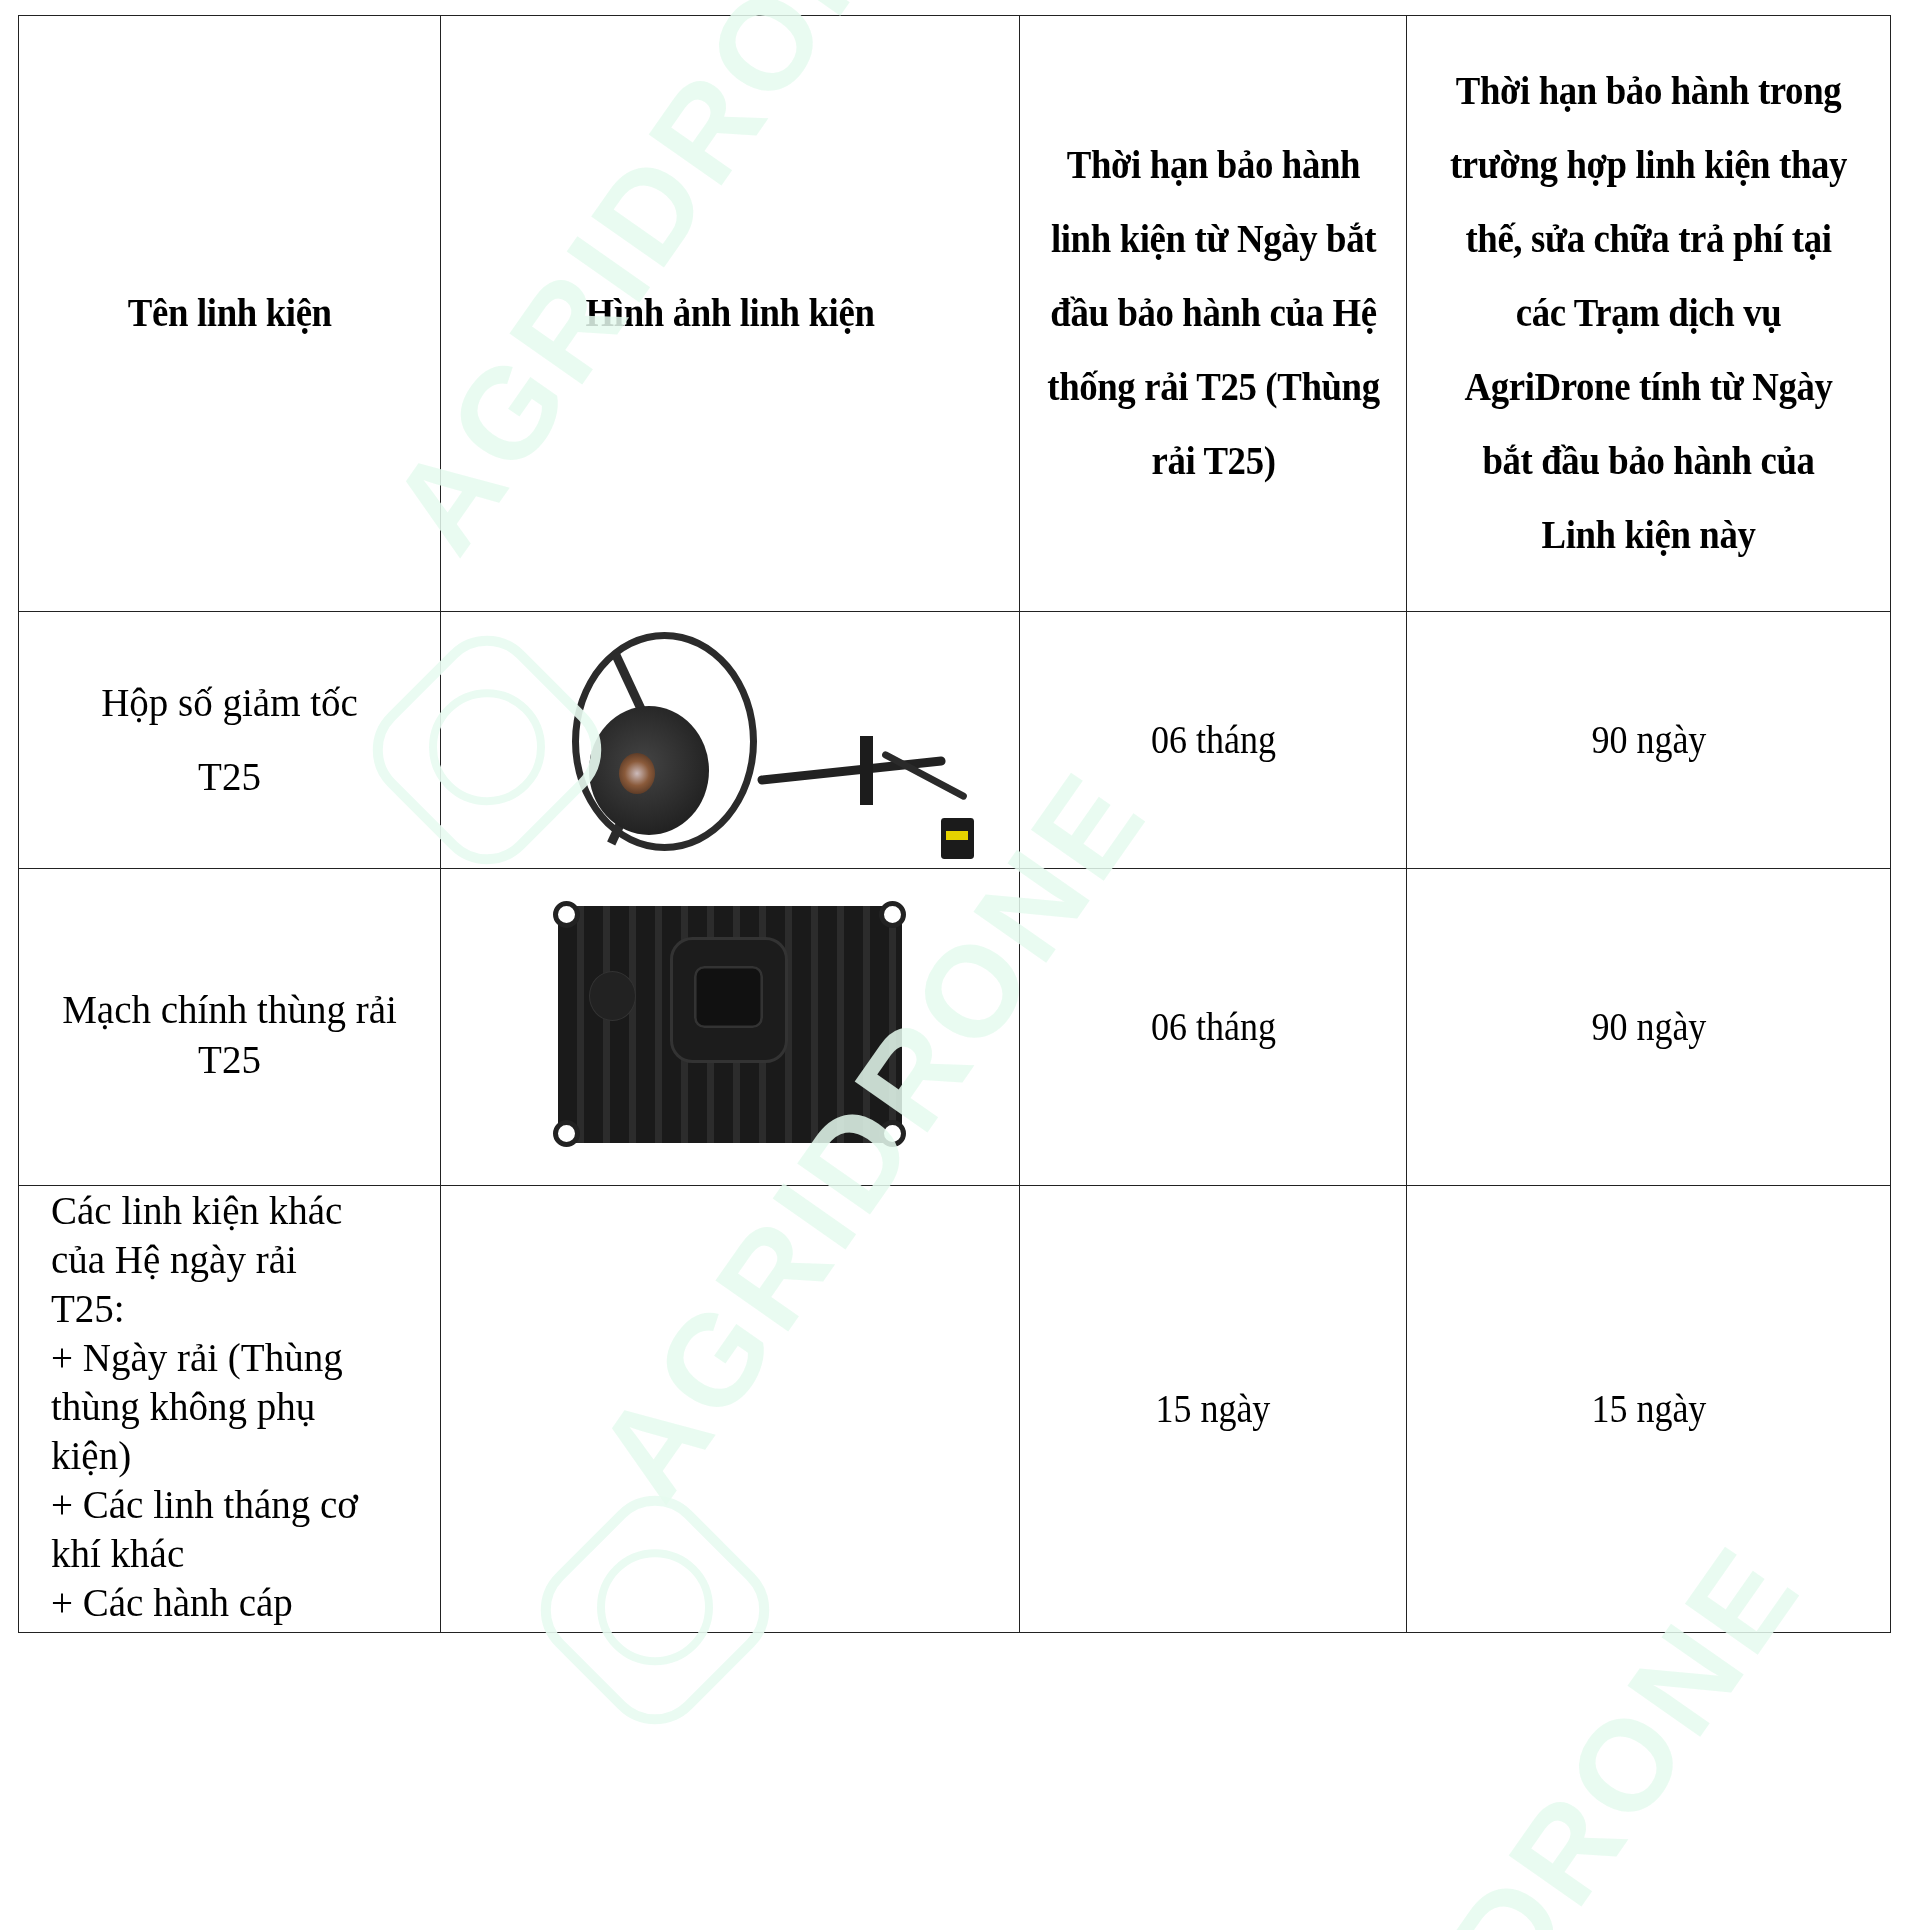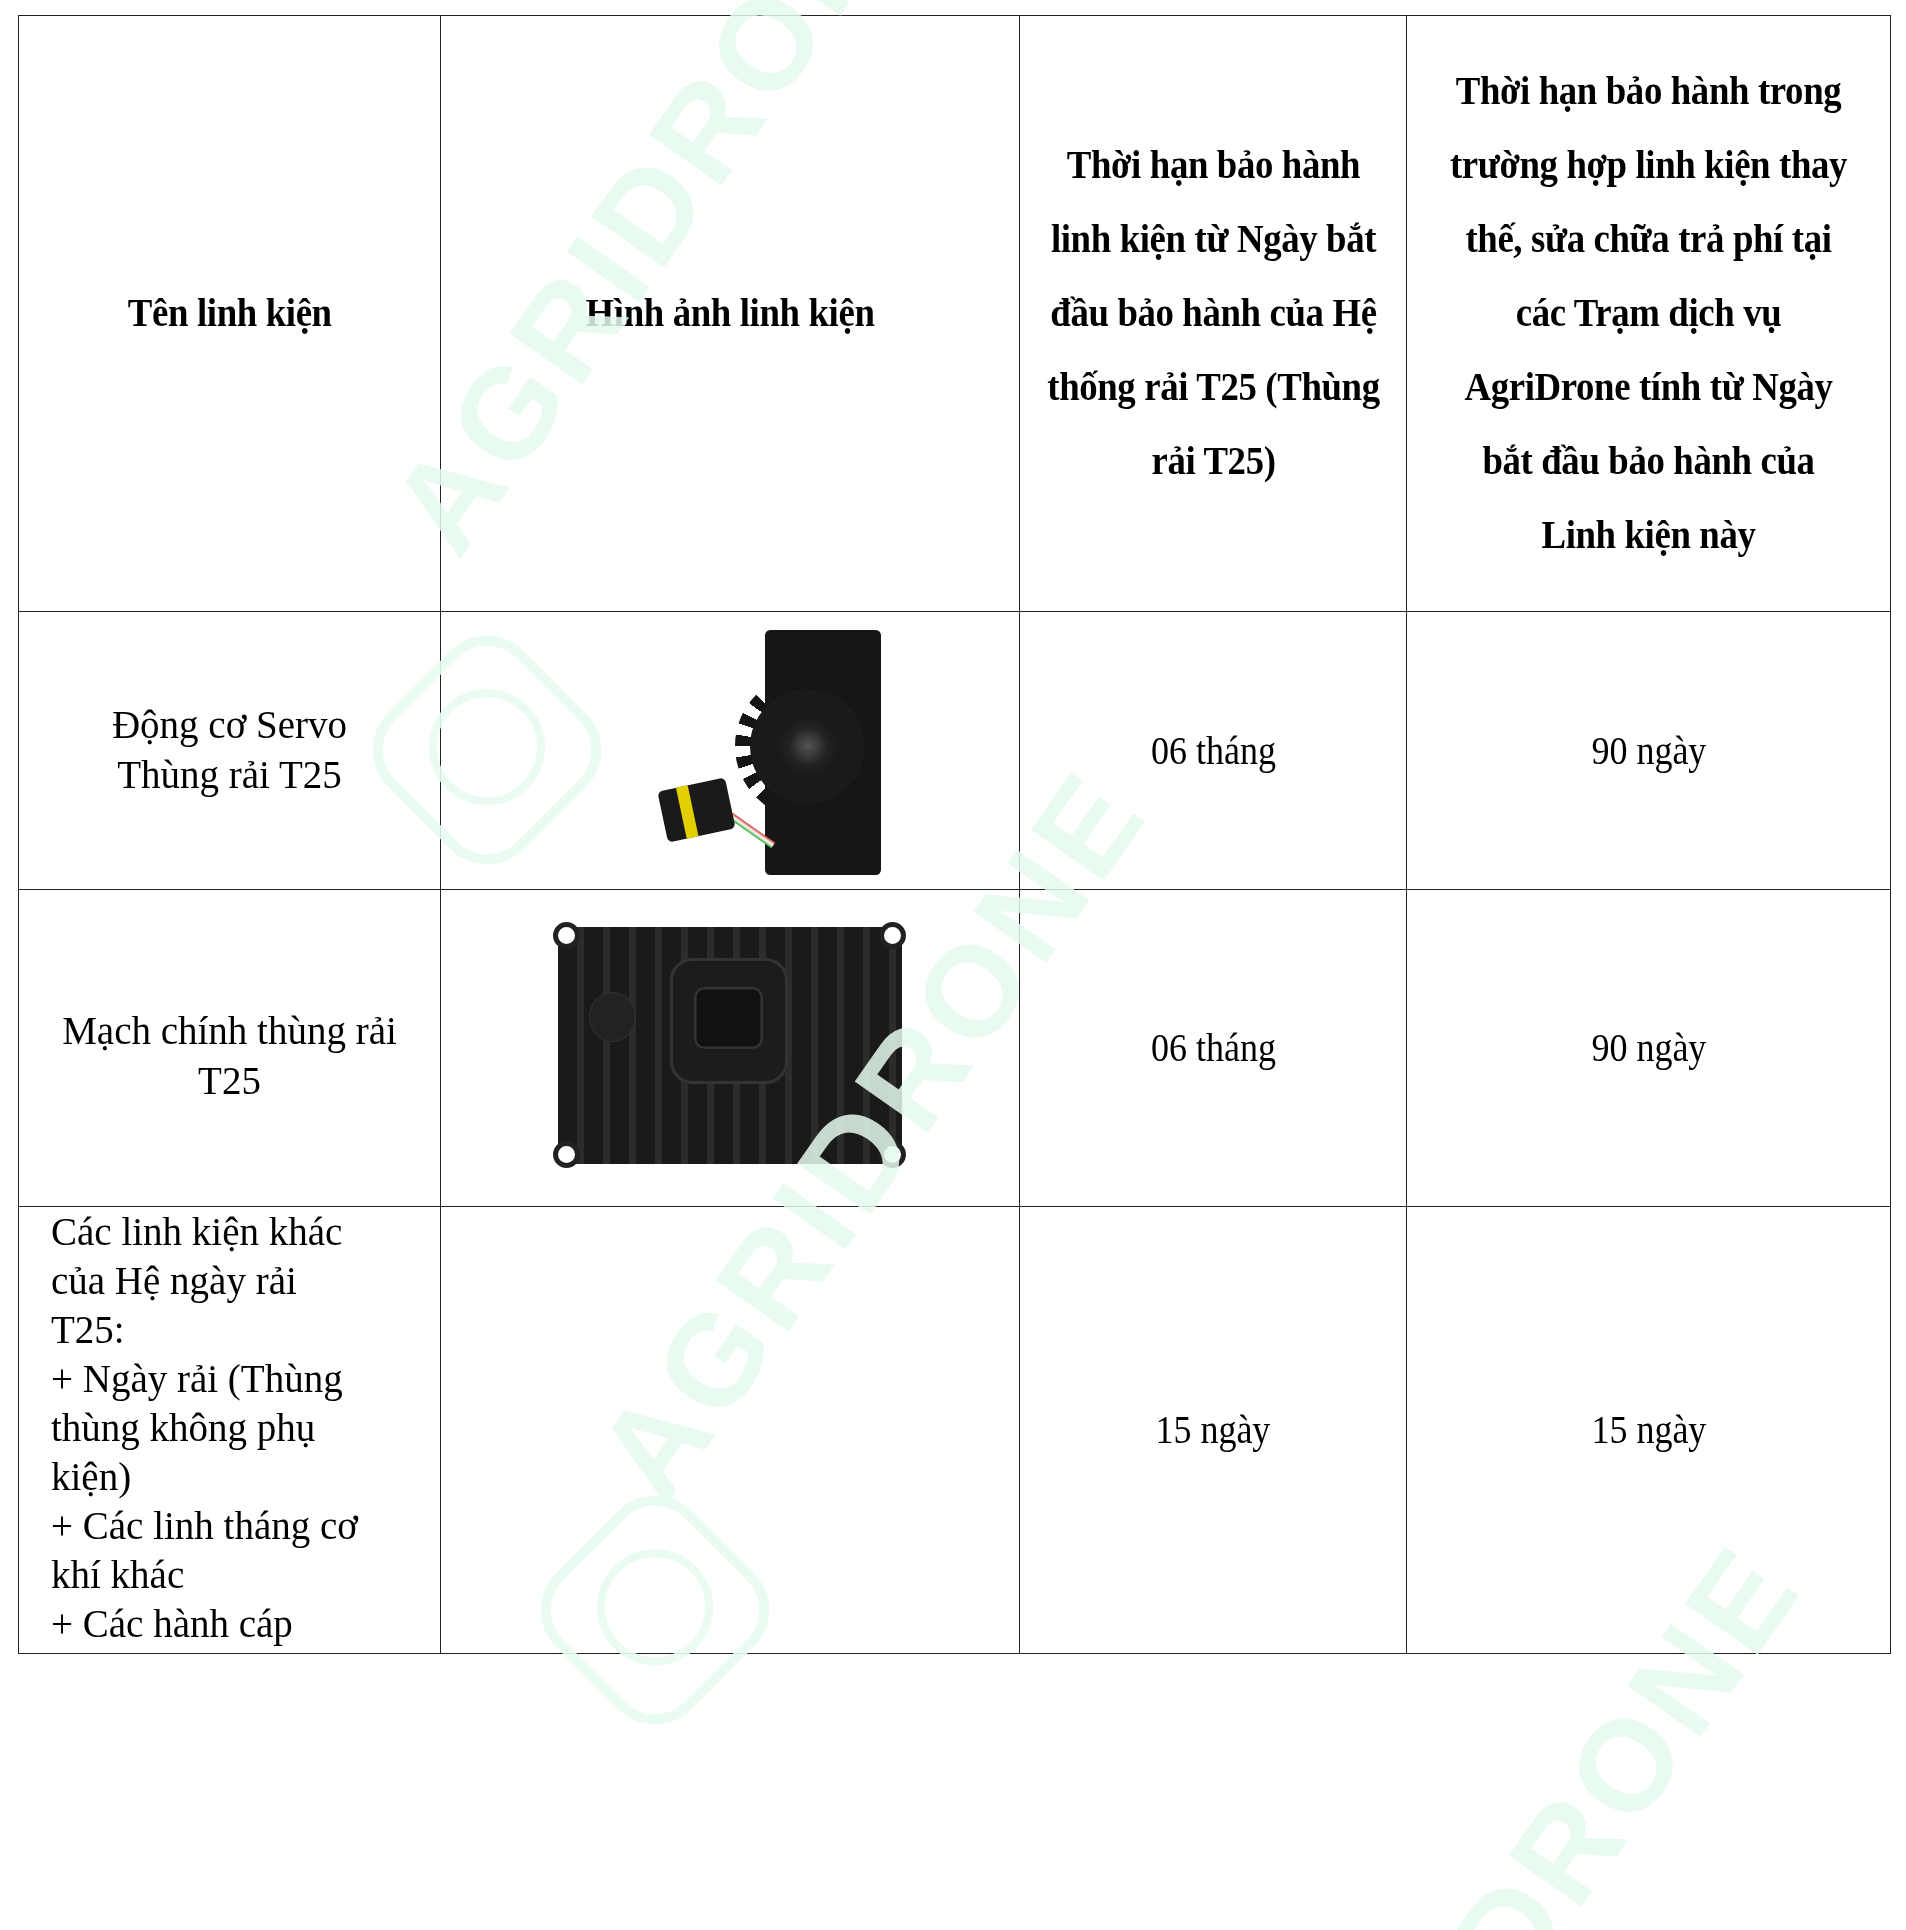--- a/index.html
+++ b/index.html
@@ -247,6 +247,30 @@
     </th>
   </tr>
 
+  <tr class="r1">
+    <td class="name spaced">
+      <span class="name-inner" style="width:284px;">Hộp số giảm tốc T25</span>
+    </td>
+    <td>
+      <div class="pic pic-gearbox">
+        <div class="ring"></div>
+            <div class="spoke1"></div>
+            <div class="spoke2"></div>
+        <div class="hub"></div>
+            <div class="shaft"></div>
+        <div class="cable"></div>
+            <div class="cable2"></div>
+            <div class="clip"></div>
+            <div class="plug"></div>
+      </div>
+    </td>
+    <td class="val">
+      <span>06 tháng</span>
+    </td>
+    <td class="val">
+      <span>90 ngày</span>
+    </td>
+  </tr>
 
   <tr class="r2">
     <td class="name">

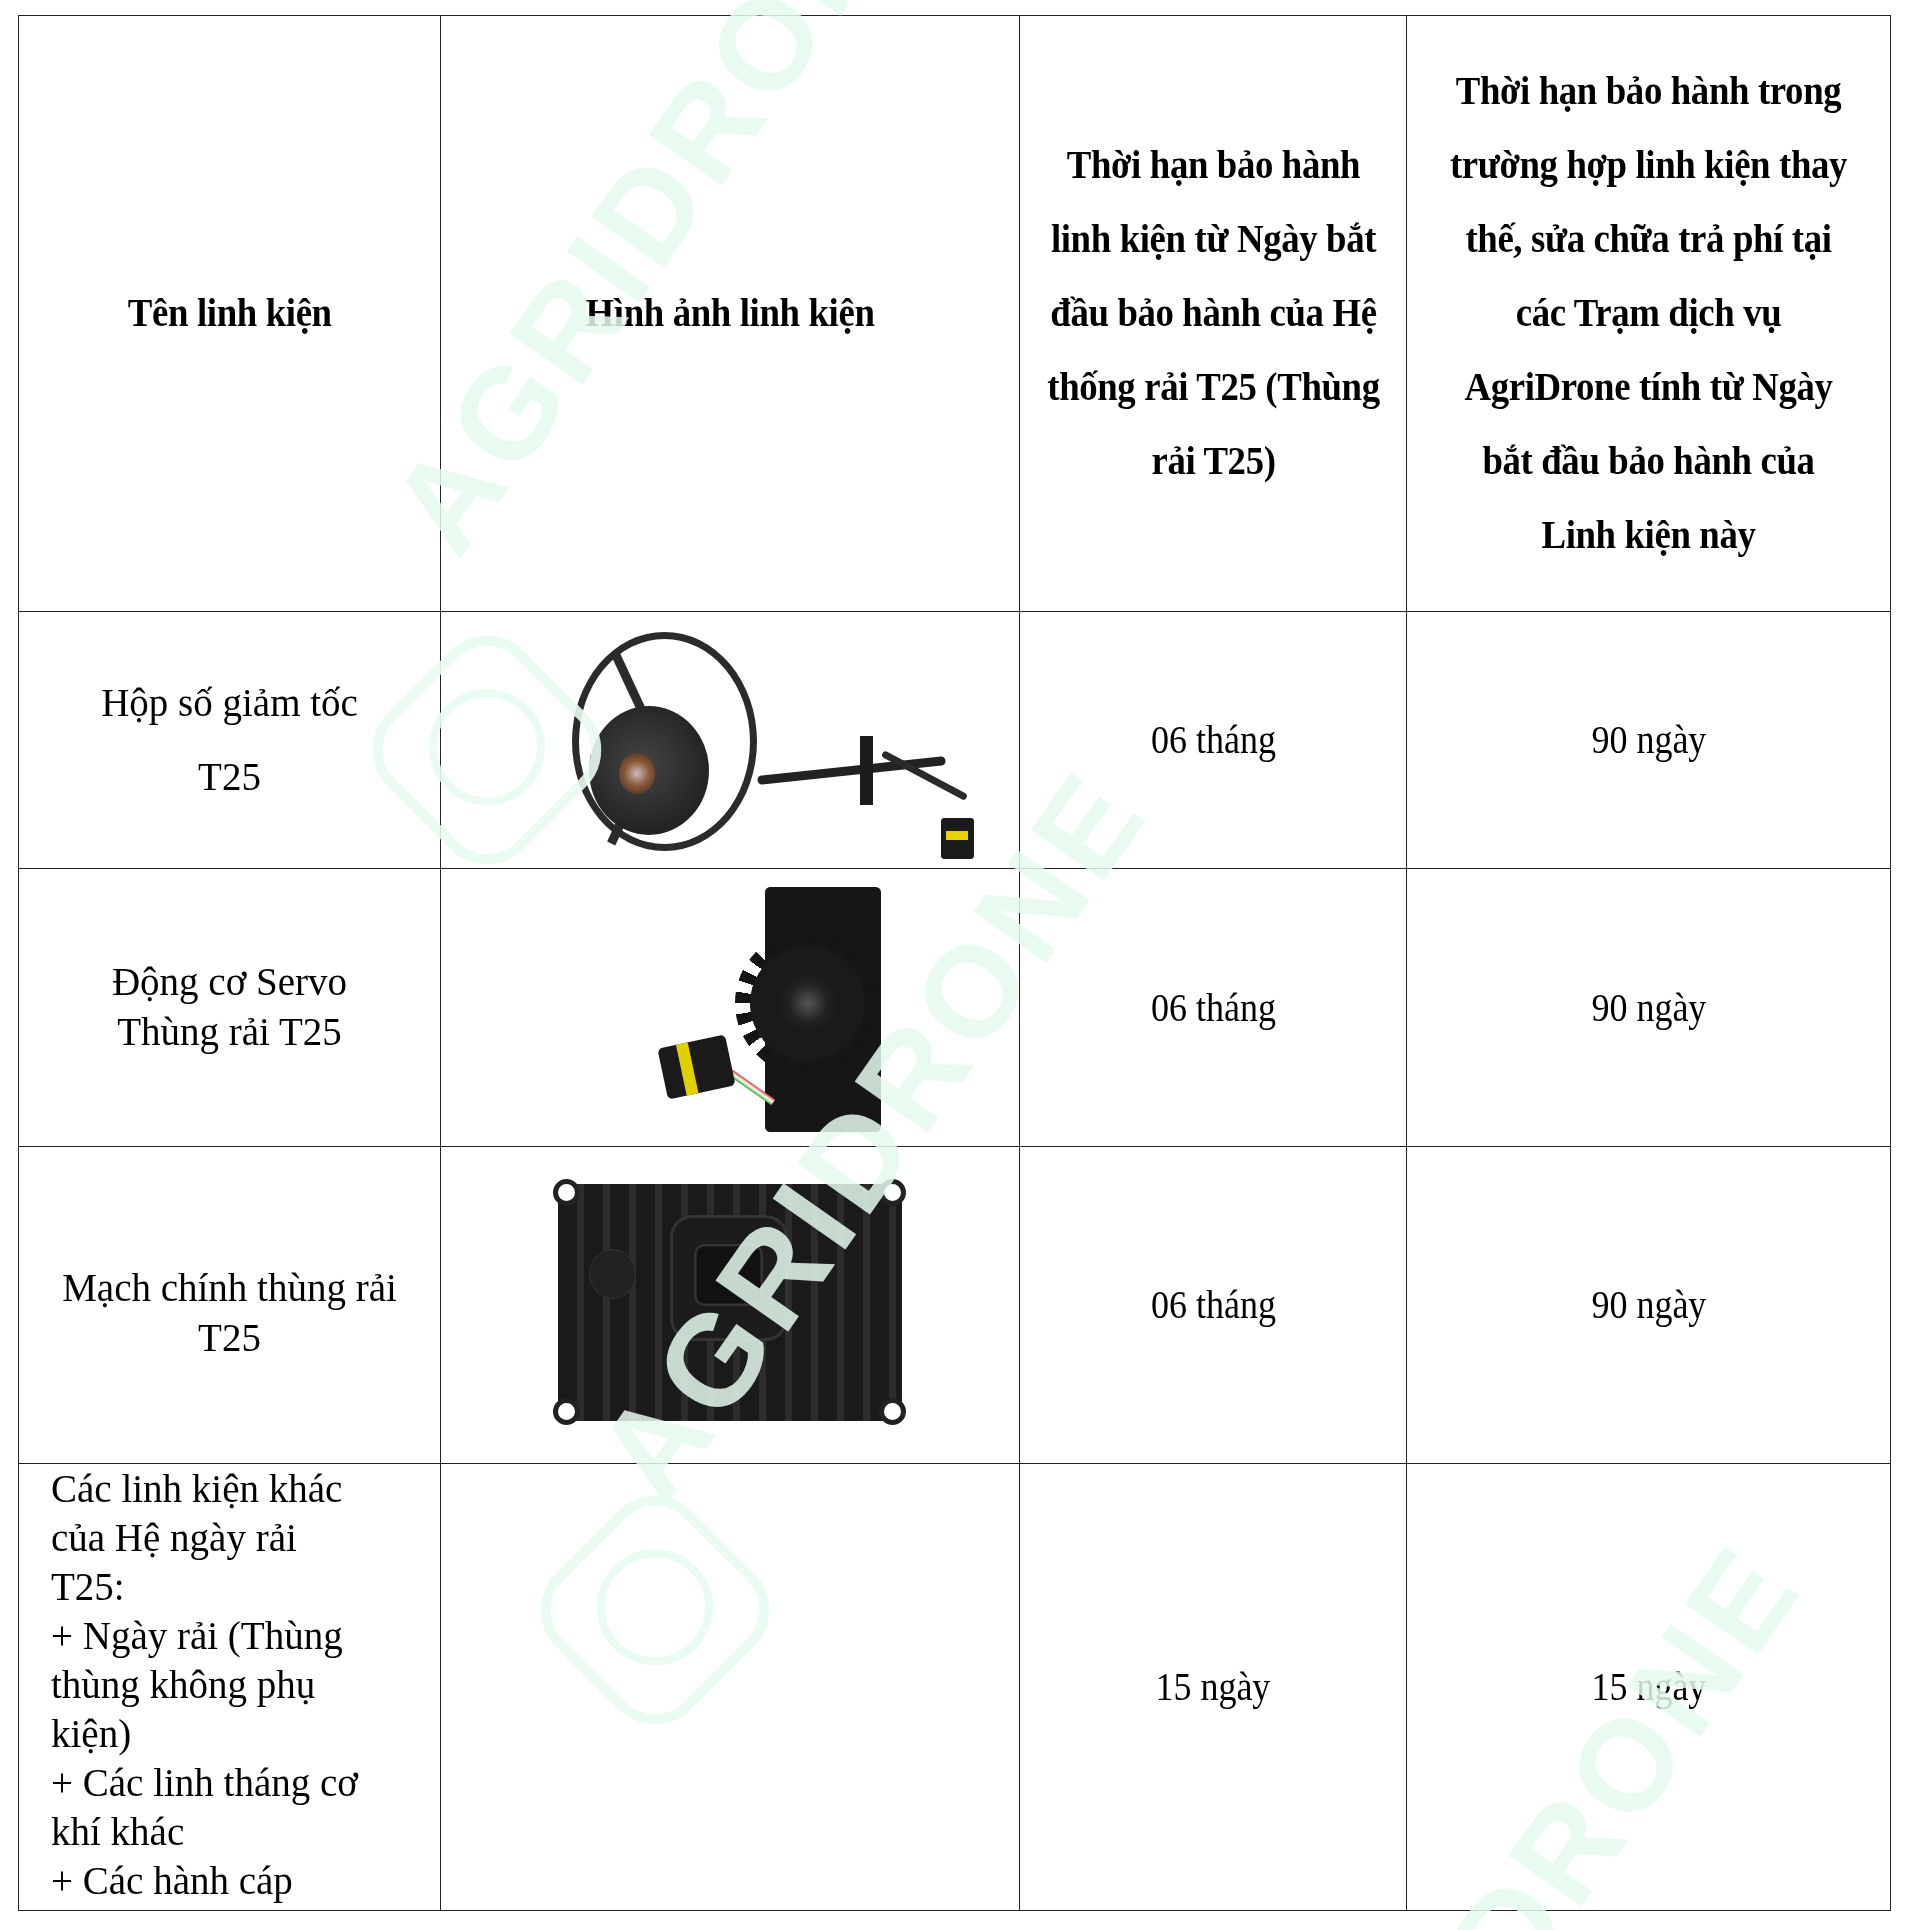--- a/index.html
+++ b/index.html
@@ -272,25 +272,6 @@
     </td>
   </tr>
 
-  <tr class="r2">
-    <td class="name">
-      <span class="name-inner" style="width:284px;">Động cơ Servo Thùng rải T25</span>
-    </td>
-    <td>
-      <div class="pic pic-servo">
-        <div class="plate"></div>
-            <div class="gear"></div>
-            <div class="wires"></div>
-            <div class="conn"></div>
-      </div>
-    </td>
-    <td class="val">
-      <span>06 tháng</span>
-    </td>
-    <td class="val">
-      <span>90 ngày</span>
-    </td>
-  </tr>
 
   <tr class="r3">
     <td class="name">

